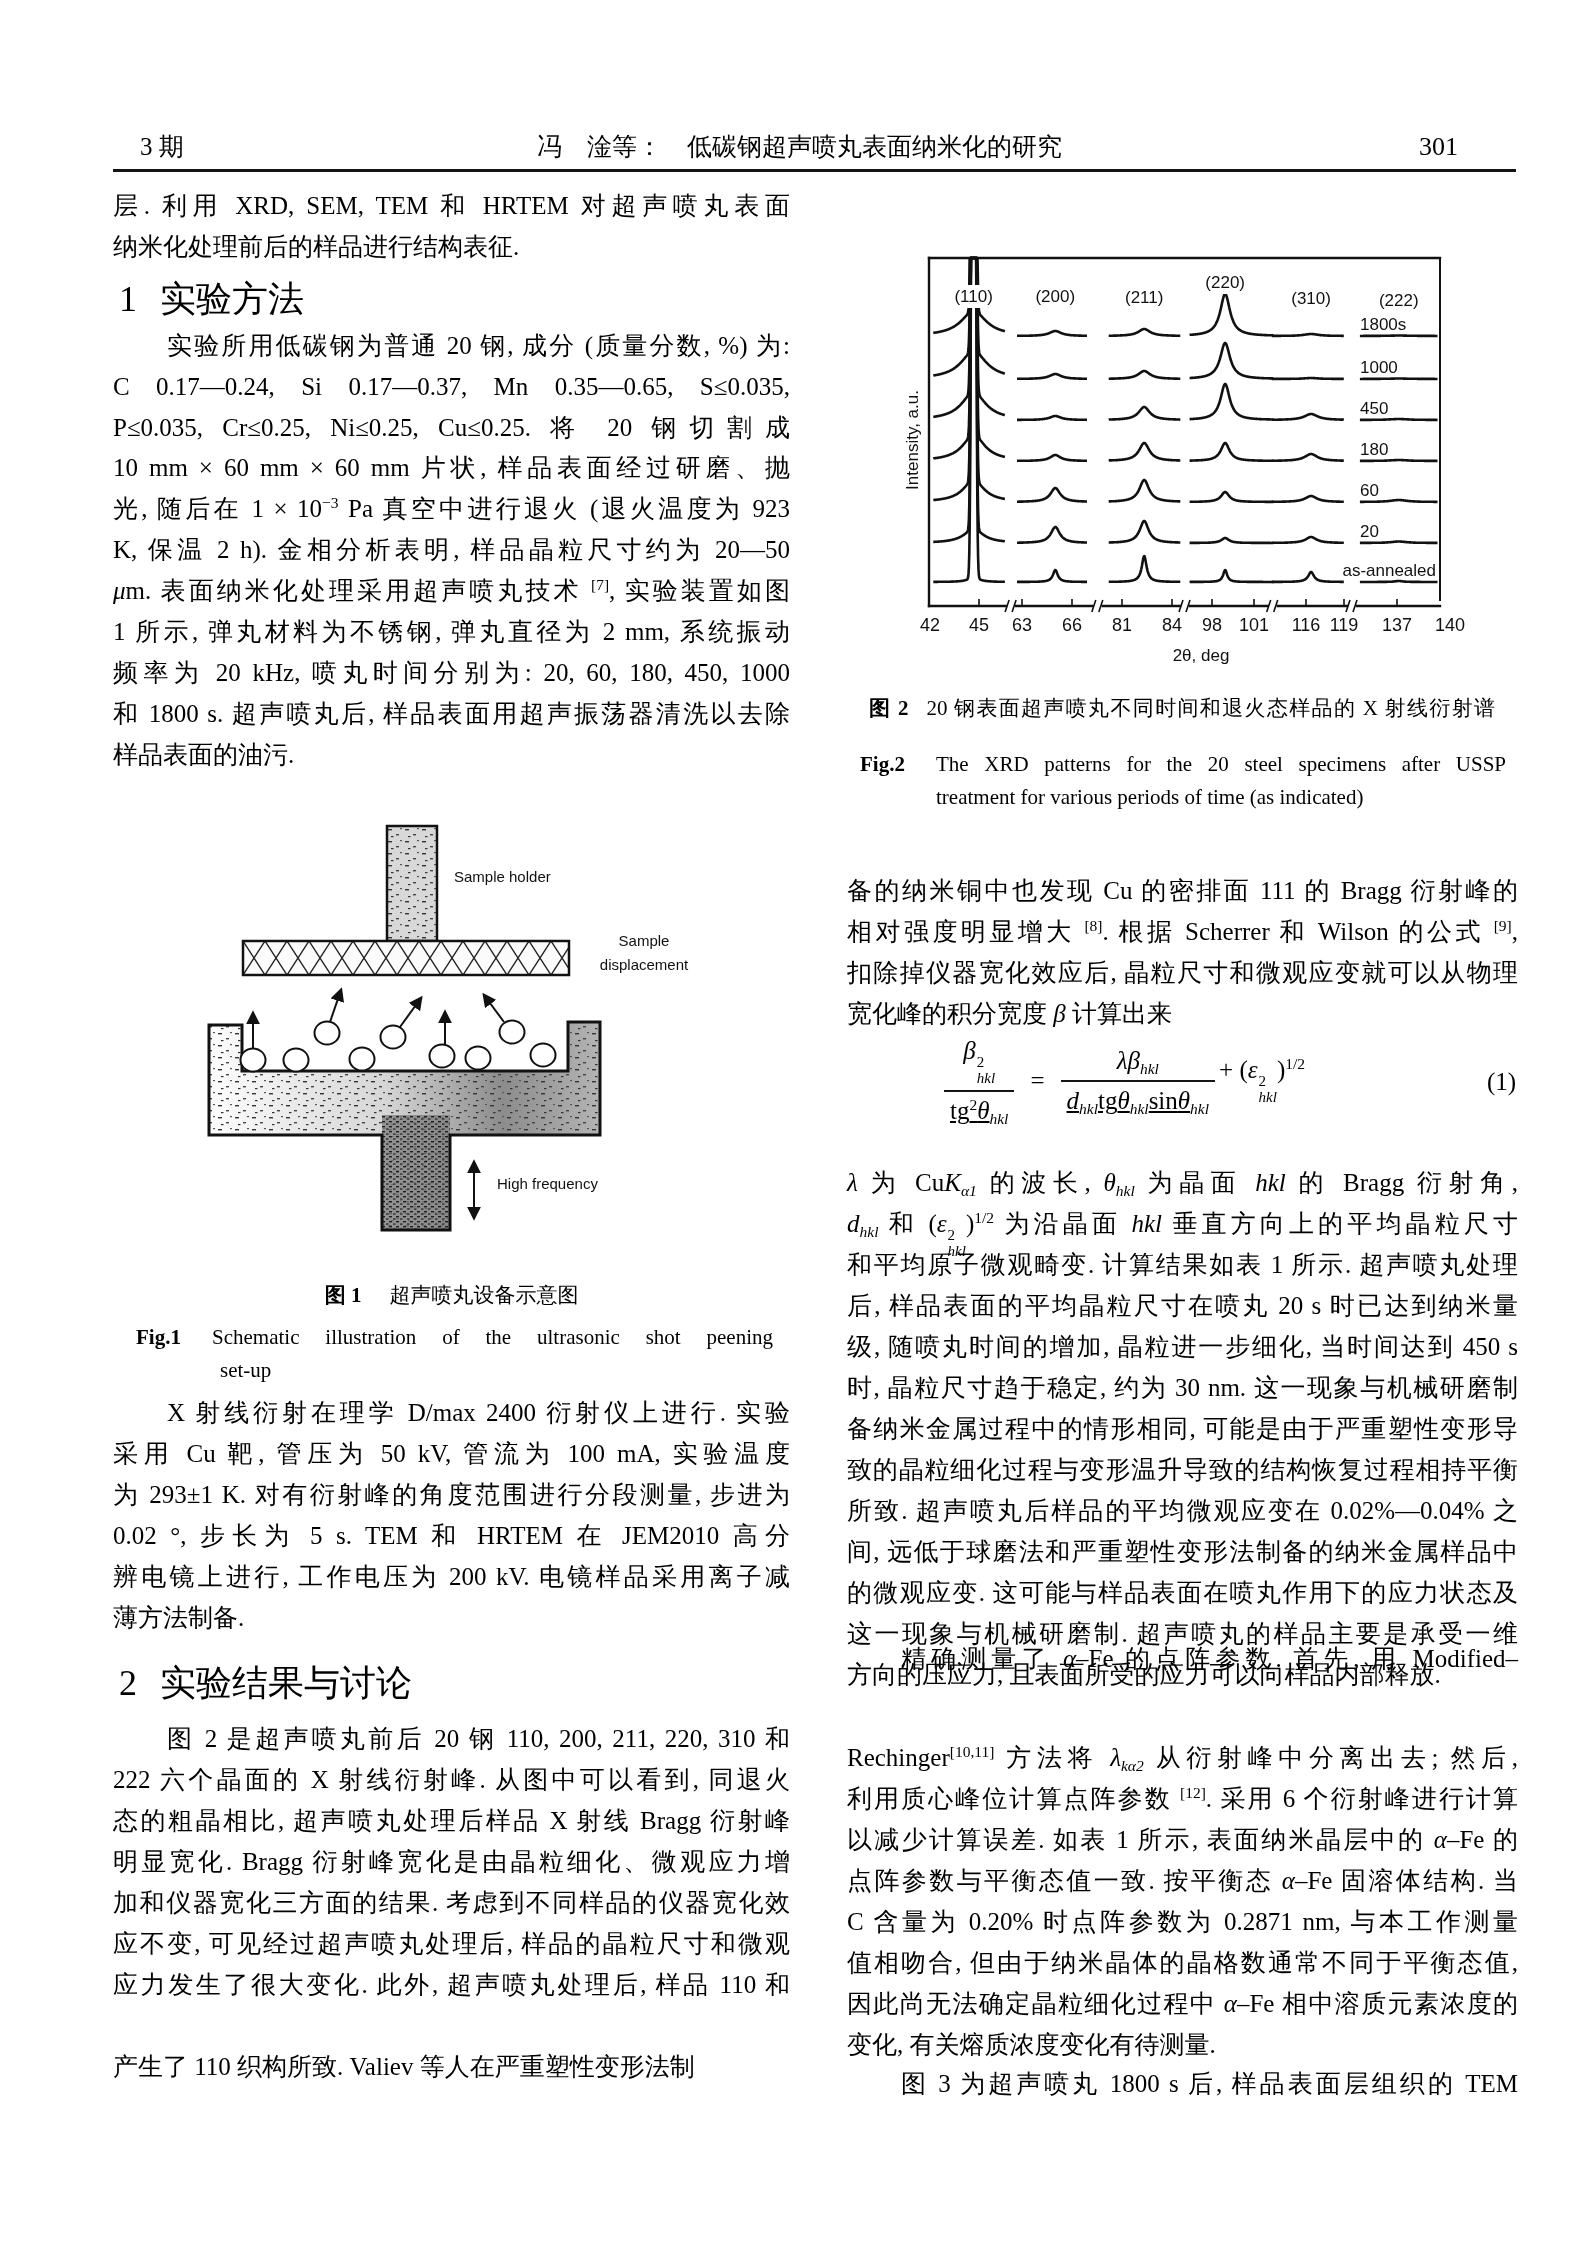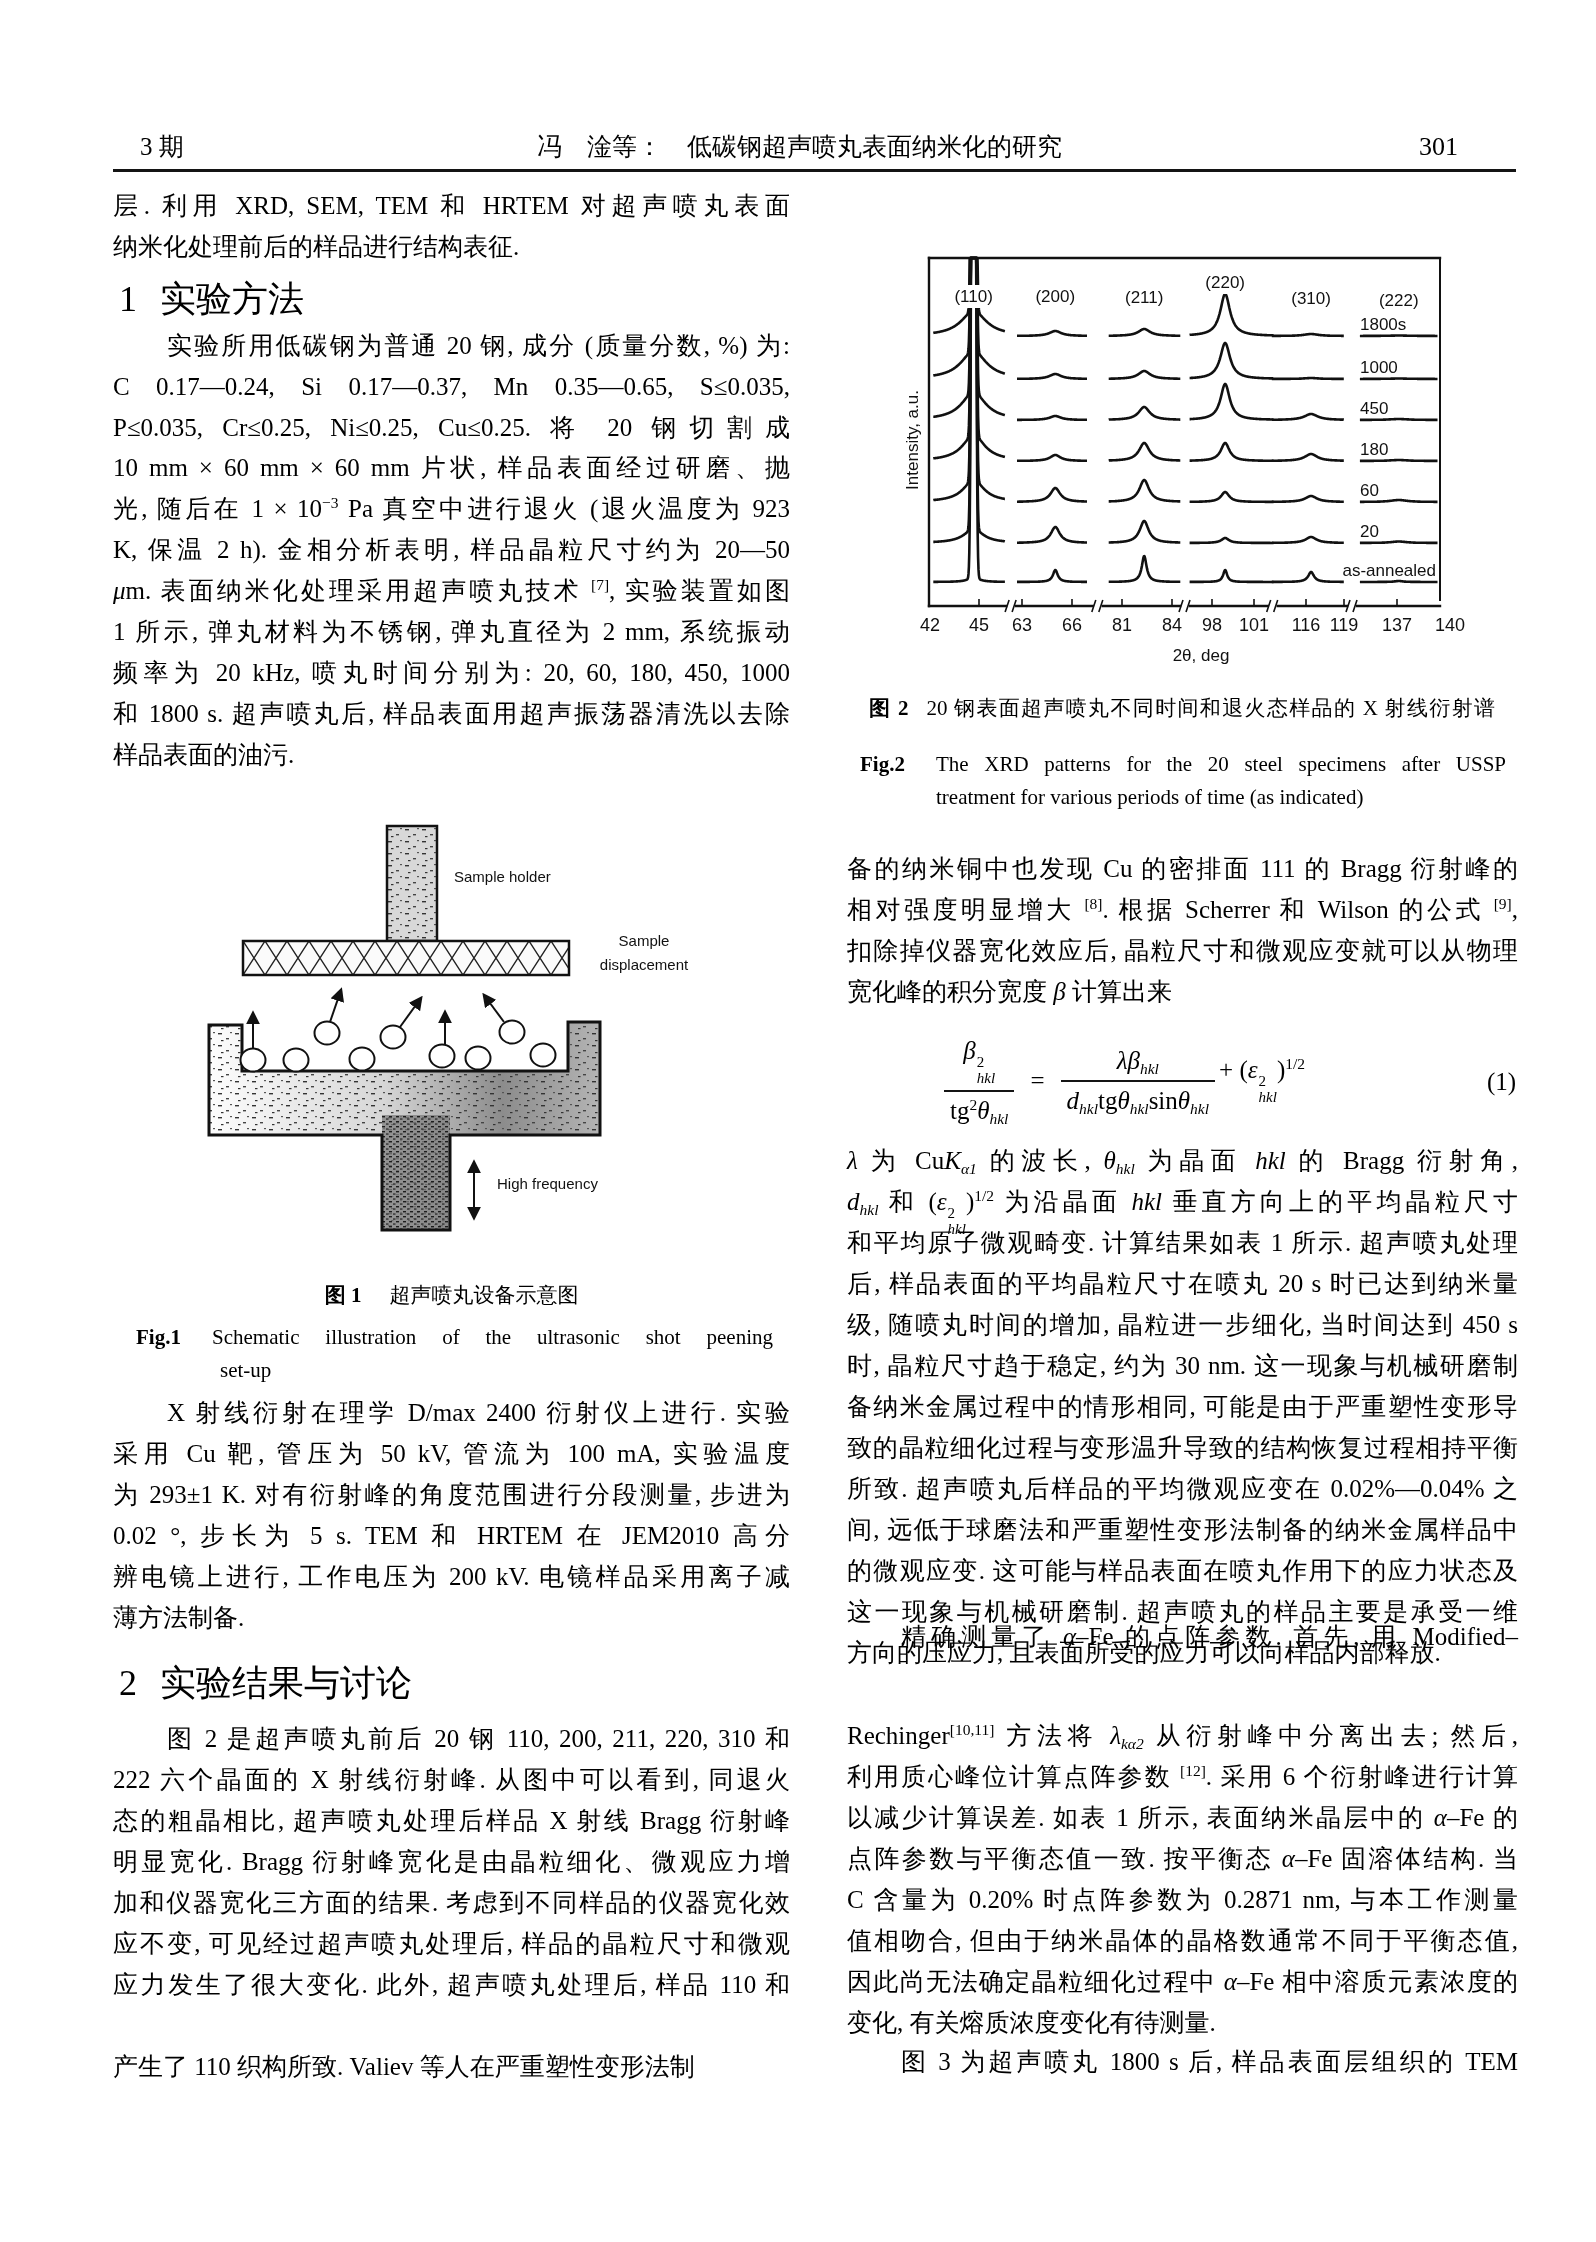--- a/index.html
+++ b/index.html
@@ -11,7 +11,7 @@
   .ln{position:absolute;height:41px;line-height:41px;font-size:25px;white-space:nowrap;box-sizing:border-box;
       text-align:justify;text-align-last:justify;}
   .L{left:113px;width:677px;}
-  .R{left:847px;width:671px;}
+  .R{left:847px;width:671px;margin-top:22px;}
   .ind{padding-left:54px;}
   .last{text-align-last:left;}
   .ln sup,.eq sup{font-size:0.62em;vertical-align:0.55em;line-height:0;}

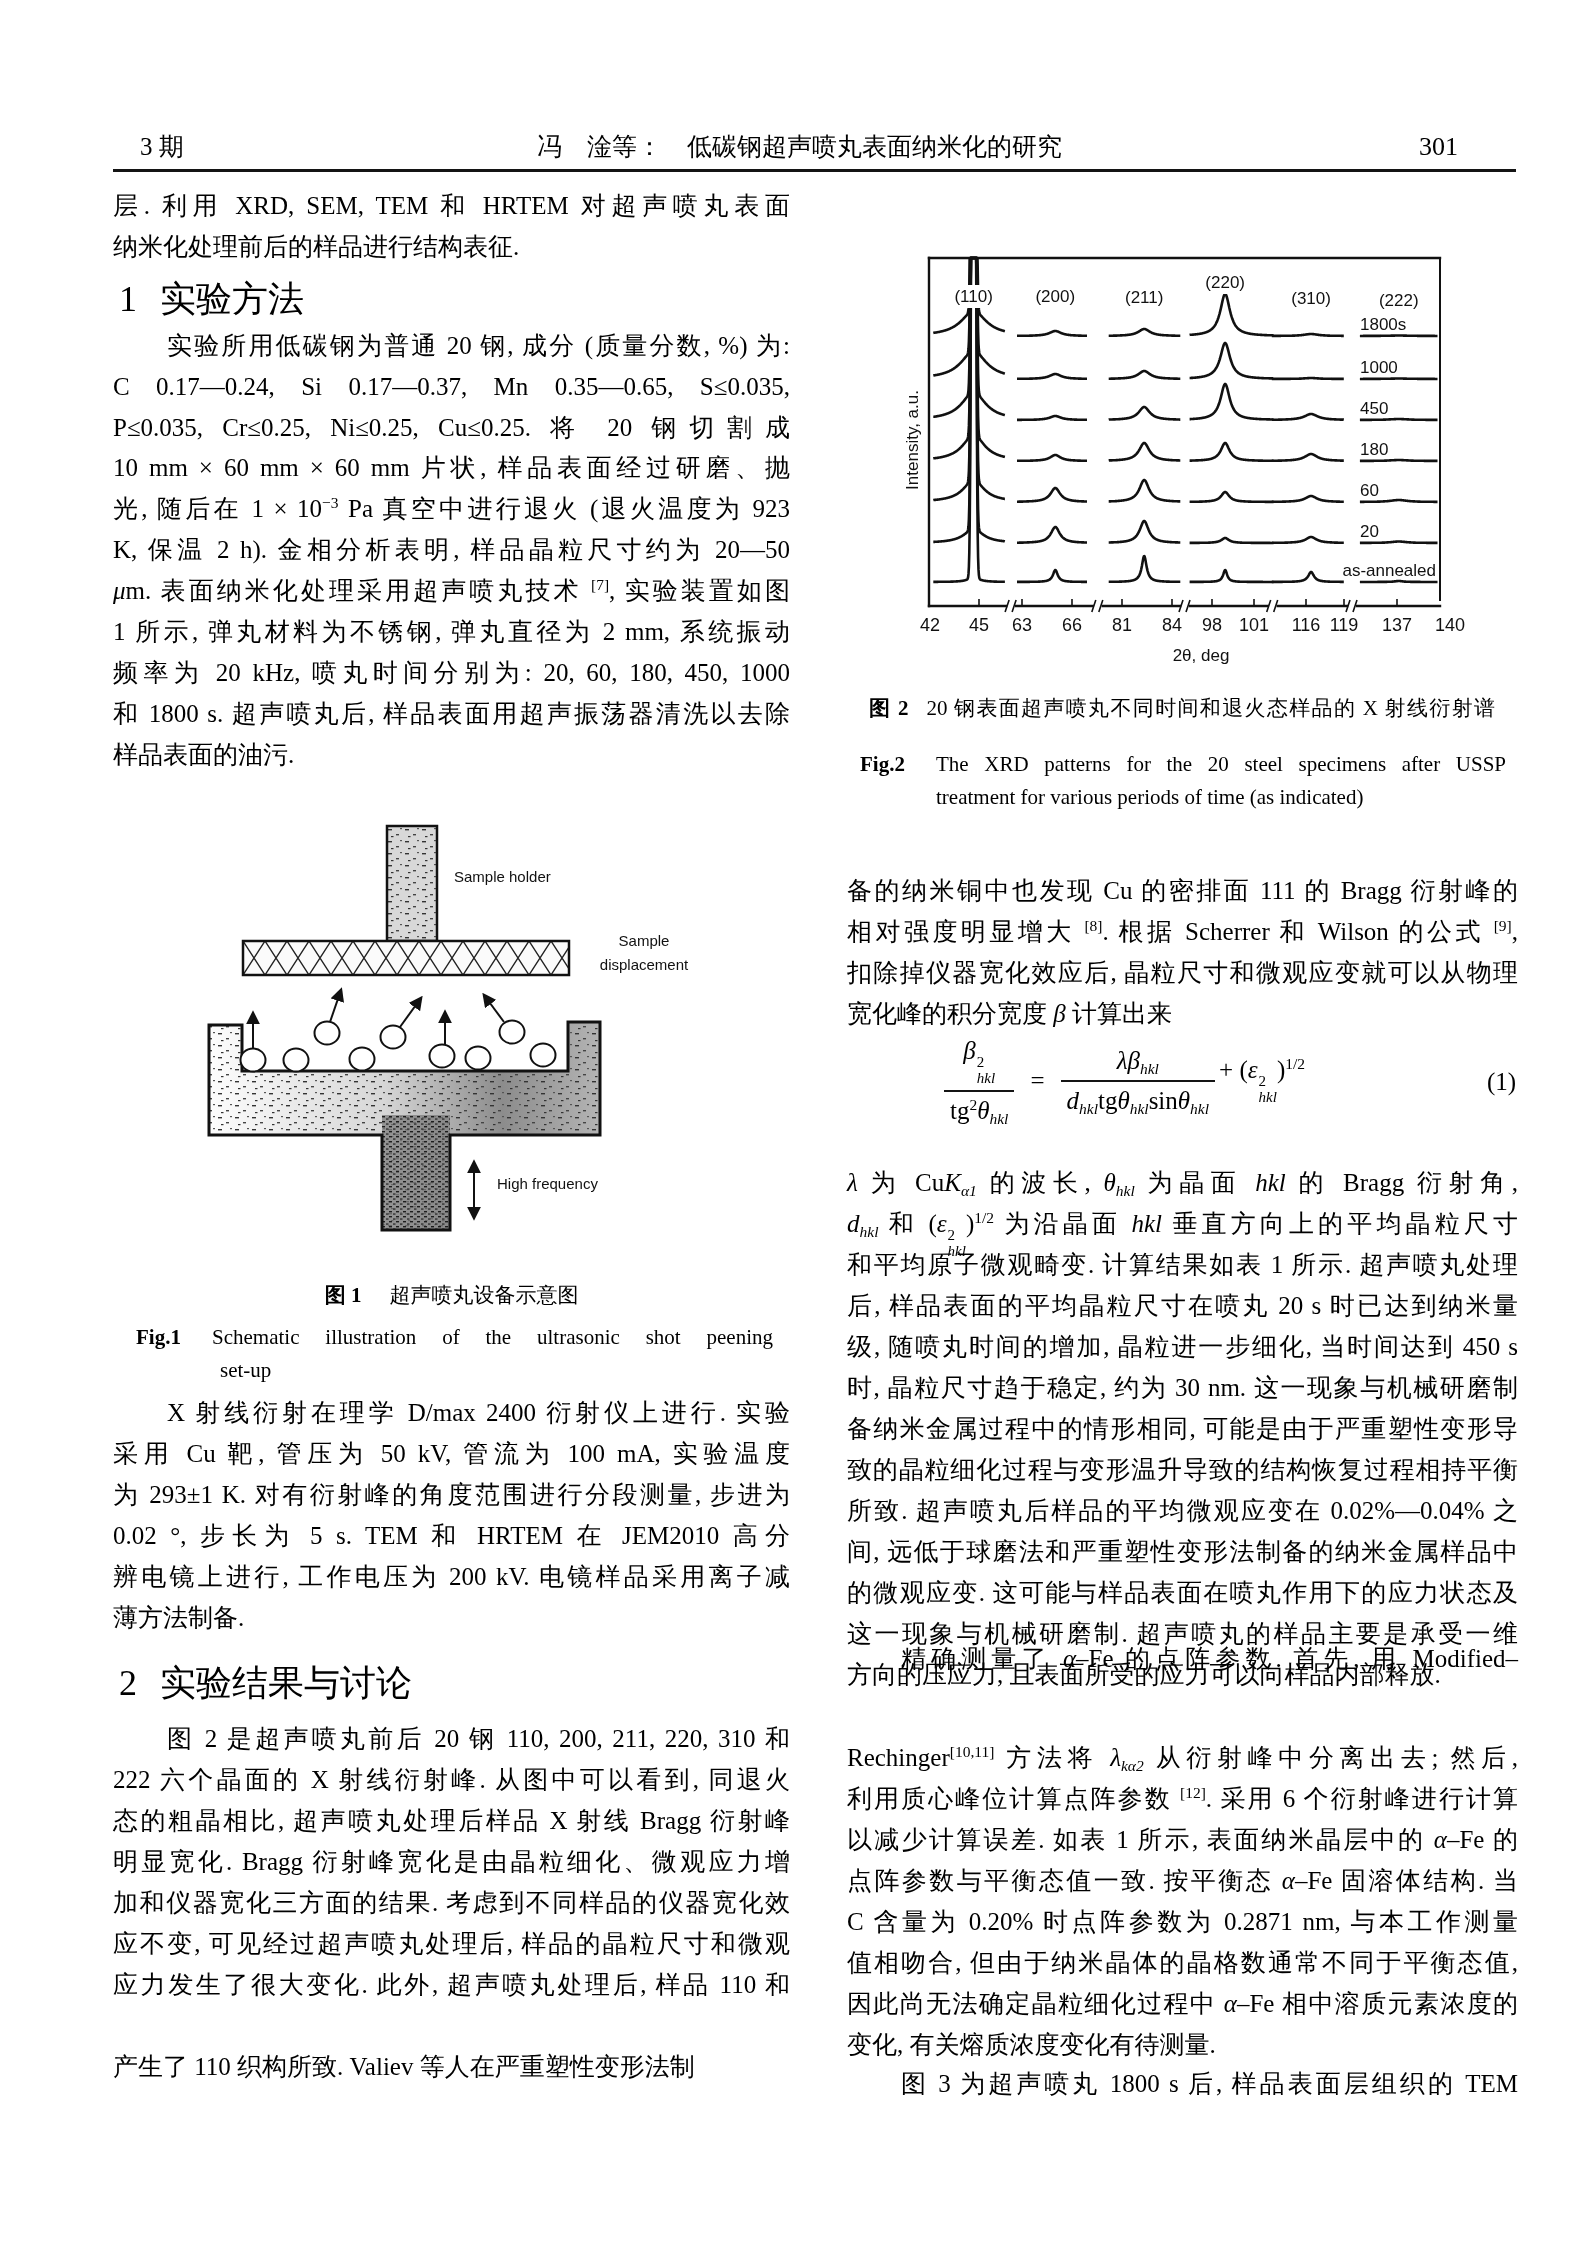--- a/index.html
+++ b/index.html
@@ -28,7 +28,7 @@
   .eq{position:absolute;display:flex;align-items:center;height:82px;font-size:25px;white-space:nowrap;}
   .frac{display:inline-flex;flex-direction:column;align-items:center;margin:0 4px;}
   .frac .num{padding:0 6px 4px;line-height:30px;}
-  .frac .den{border-top:2px solid #141414;padding:4px 6px 0;line-height:30px;}
+  .frac .den{border-top:2px solid #141414;padding:4px 6px 0;line-height:30px;text-decoration:underline;}
   .op{margin:0 12px;}
   .eqnum{position:absolute;font-size:25px;line-height:40px;height:40px;}
   .ct{font-family:"Liberation Sans","DejaVu Sans",sans-serif;fill:#111;}

